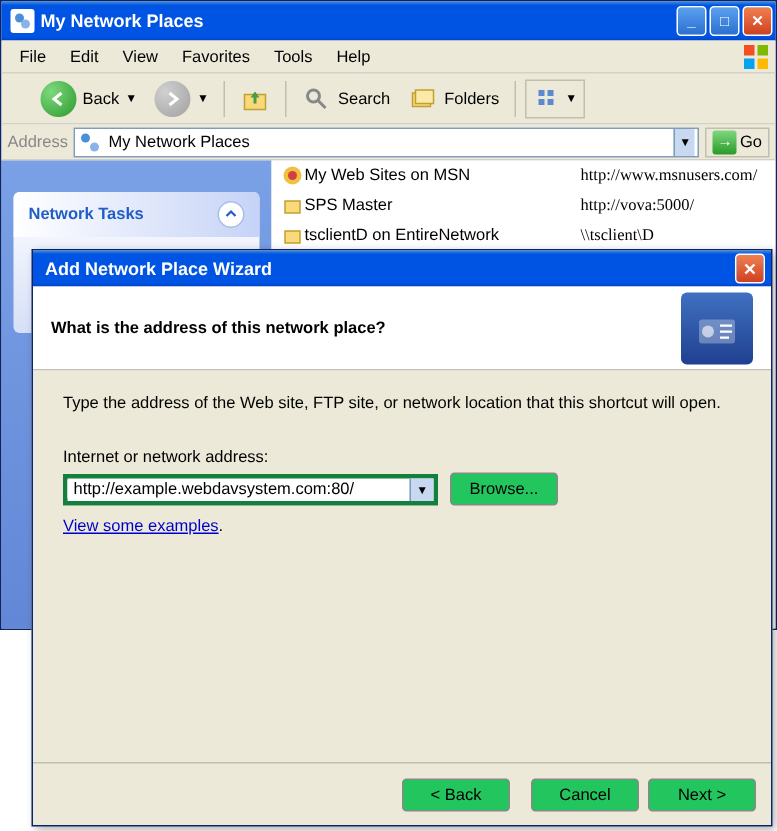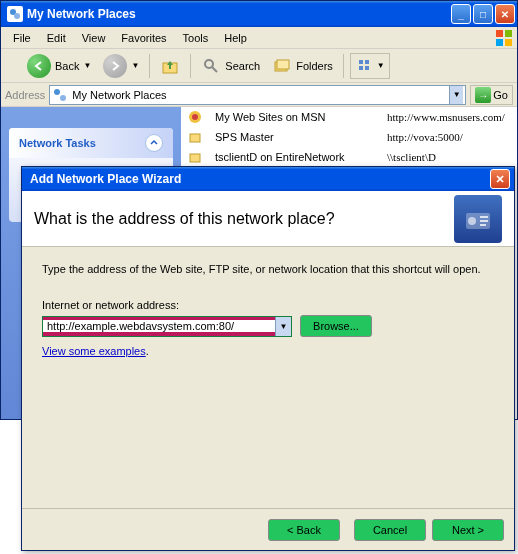--- a/index.html
+++ b/index.html
@@ -55,7 +55,7 @@
 .lv-col.comments { flex: 1; }
 .lv-body { }
 .lv-row { display: flex; padding: 1px 0; }
-.lv-cell { padding: 1px 6px; display: flex; align-items: center; gap: 12px; white-space: nowrap; overflow: hidden; }
+.lv-cell { padding: 1px 6px; display: flex; align-items: center; gap: 0; white-space: nowrap; overflow: hidden; }
 .lv-cell.name { width: 200px; }
 .lv-cell.comments { flex: 1; font-family: Liberation Serif, serif; }
 .lv-item-icon { width: 16px; height: 16px; display: flex; align-items: center; justify-content: center; font-size: 12px; }

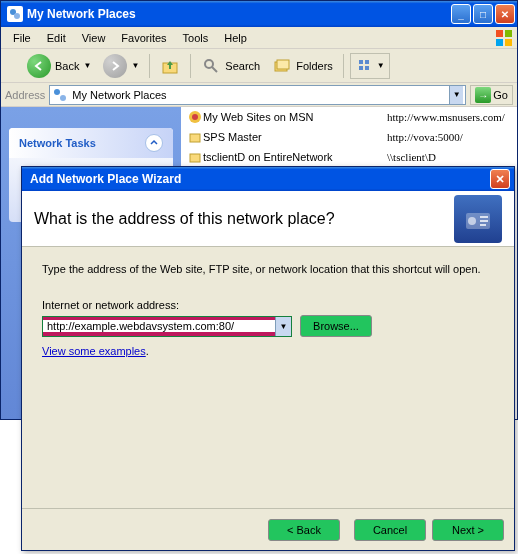--- a/index.html
+++ b/index.html
@@ -67,7 +67,7 @@
 .wiz-close { width: 20px; height: 20px; background: linear-gradient(to bottom, #f08050, #d04020); border: 1px solid #fff; border-radius: 3px; color: #fff; display: flex; align-items: center; justify-content: center; font-size: 11px; font-weight: bold; cursor: pointer; }
 .wiz-header { height: 56px; background: #fff; border-bottom: 1px solid #c0c0b0; display: flex; align-items: center; padding: 0 12px; }
 .wiz-header-text { flex: 1; }
-.wiz-heading { font-weight: normal; font-size: 16px; }
+.wiz-heading { font-weight: bold; font-size: 11px; }
 .wiz-header-icon { width: 48px; height: 48px; background: linear-gradient(to bottom, #4070c0, #204090); border-radius: 4px; display: flex; align-items: center; justify-content: center; color: #fff; font-size: 24px; }
 .wiz-body { flex: 1; padding: 16px 20px; background: #ece9d8; }
 .wiz-instruction { margin-bottom: 24px; }

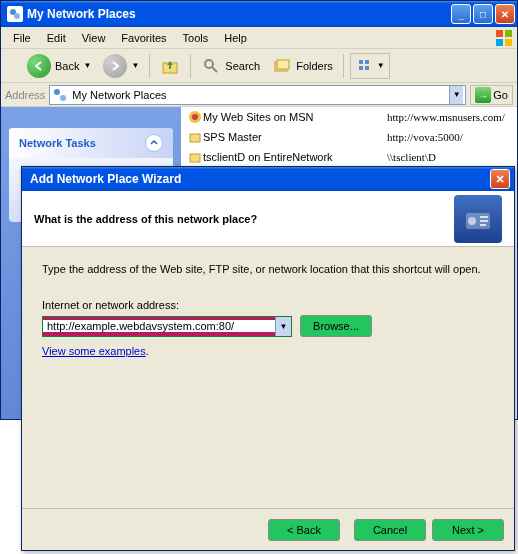--- a/index.html
+++ b/index.html
@@ -73,7 +73,7 @@
 .wiz-instruction { margin-bottom: 24px; }
 .wiz-label { margin-bottom: 4px; }
 .wiz-row { display: flex; gap: 8px; align-items: center; margin-bottom: 8px; }
-.wiz-combo { flex: 1; height: 21px; background: #be185d; border: 1px solid #15803d; display: flex; align-items: center; max-width: 250px; }
+.wiz-combo { flex: 1; height: 21px; background: #ffffff; border: 3px solid #15803d; display: flex; align-items: center; max-width: 250px; }
 .wiz-input { flex: 1; border: none; outline: none; padding: 0 4px; font-family: inherit; font-size: 11px; }
 .wiz-combo-drop { width: 16px; align-self: stretch; background: #c8d8f0; border-left: 1px solid #7f9db9; display: flex; align-items: center; justify-content: center; font-size: 8px; cursor: pointer; }
 .wiz-btn { height: 22px; padding: 0 12px; background: #22c55e; border: 1px solid #888; border-radius: 3px; cursor: pointer; font-family: inherit; font-size: 11px; min-width: 72px; }

